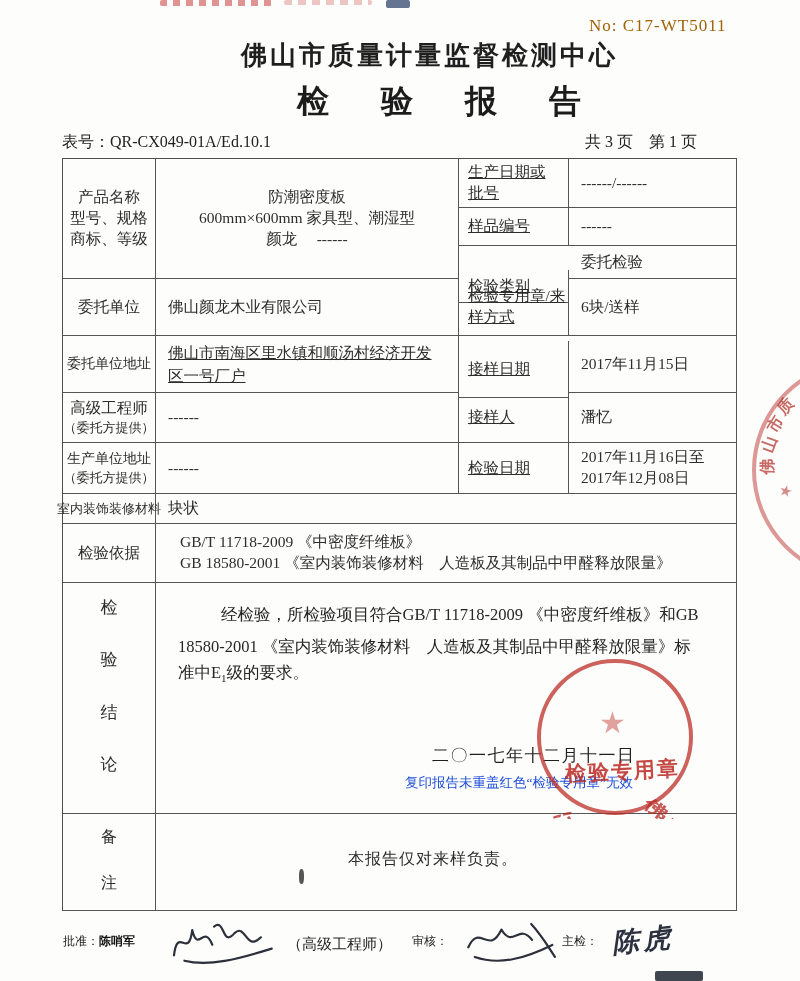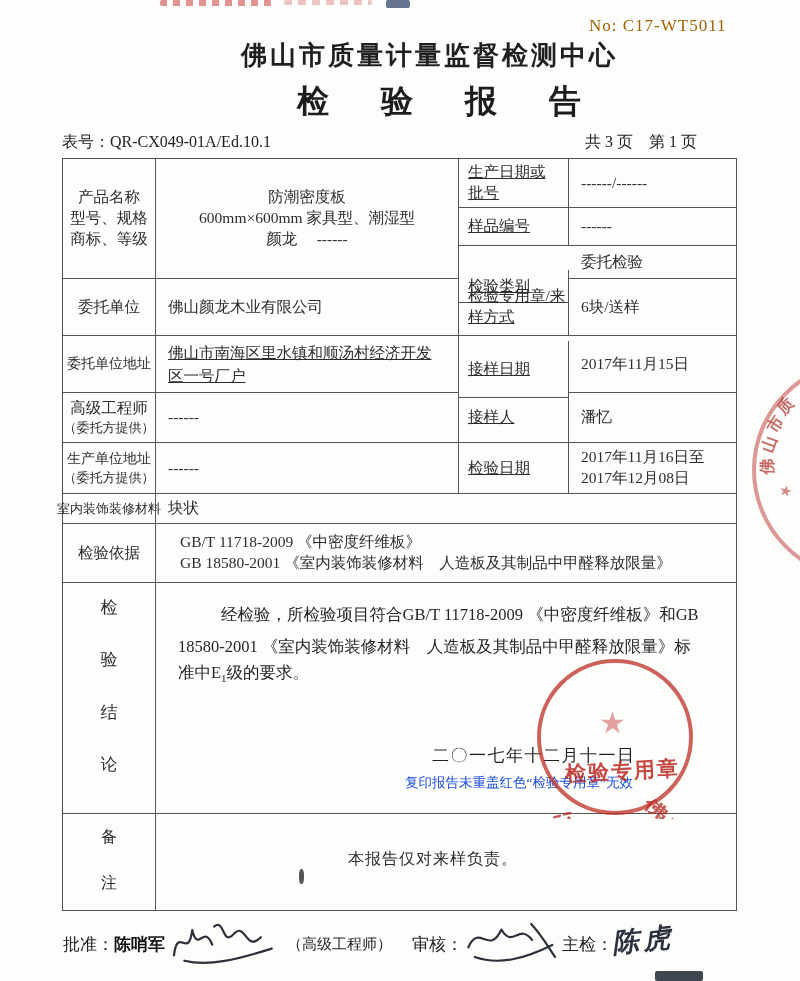--- a/index.html
+++ b/index.html
@@ -40,7 +40,7 @@
   
   .blob{position:absolute;border-radius:2px;filter:blur(0.6px);}
   .sig{stroke:#2c303b;stroke-width:2.2;fill:none;stroke-linecap:round;stroke-linejoin:round;}
-  .footline{font-size:17px;color:#222;white-space:nowrap;}
+  .footline{font-size:12px;color:#222;white-space:nowrap;}
   .fname{font-weight:700;color:#111;}
   .chief-sig{font-size:27px;font-weight:700;font-style:italic;color:#2c3140;
       transform:rotate(-6deg);letter-spacing:4px;}

